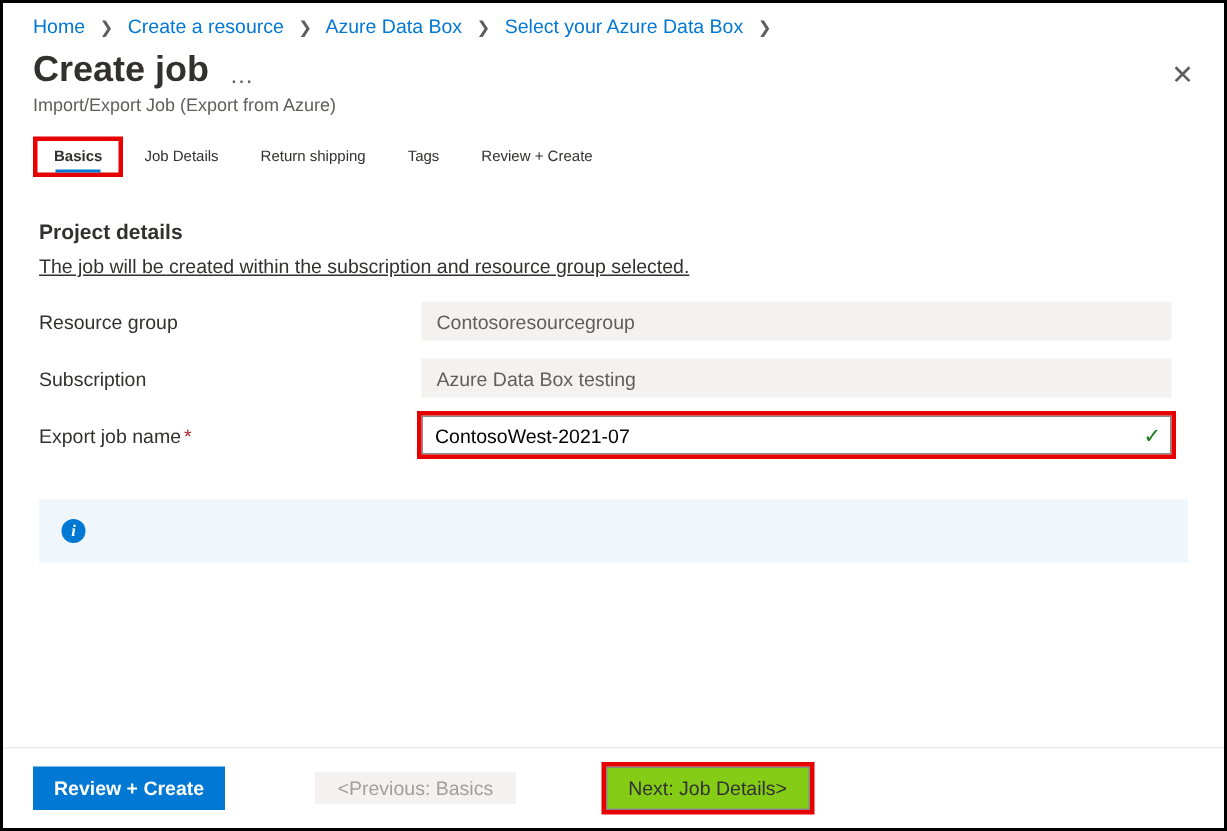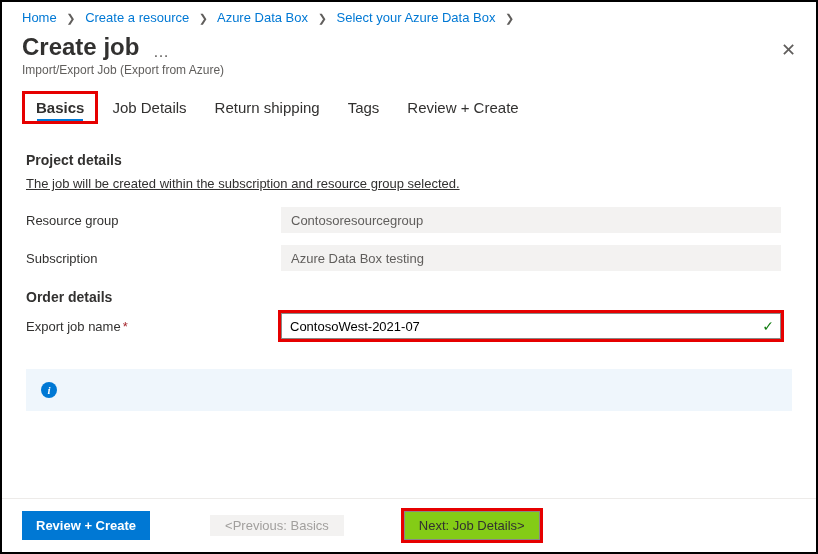--- a/index.html
+++ b/index.html
@@ -66,7 +66,7 @@
   }
   .tab {
     padding: 8px 14px 8px 14px;
-    font-size: 15px;
+    font-size: 10px;
     color: #323130;
     cursor: pointer;
     position: relative;

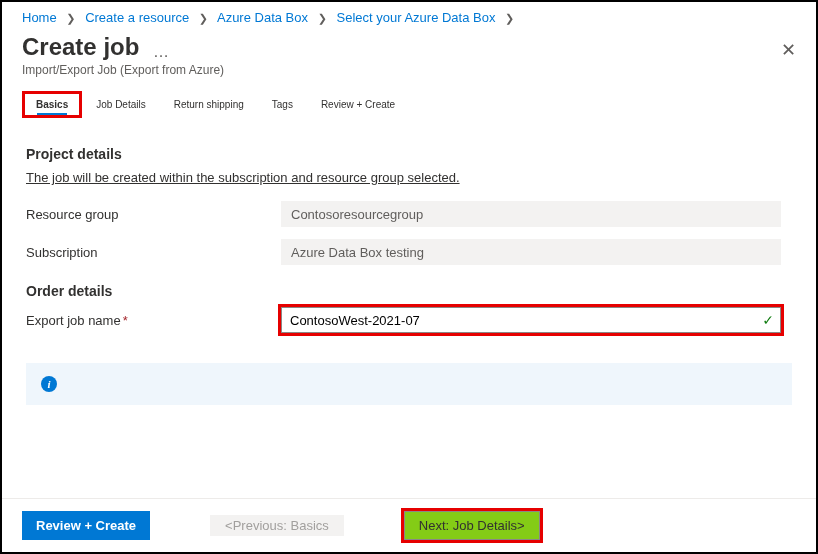--- a/index.html
+++ b/index.html
@@ -259,7 +259,6 @@
     </div>
   </div>
 
-  <div class="section-title">Order details</div>
 
   <div class="form-row">
     <div class="form-label">

